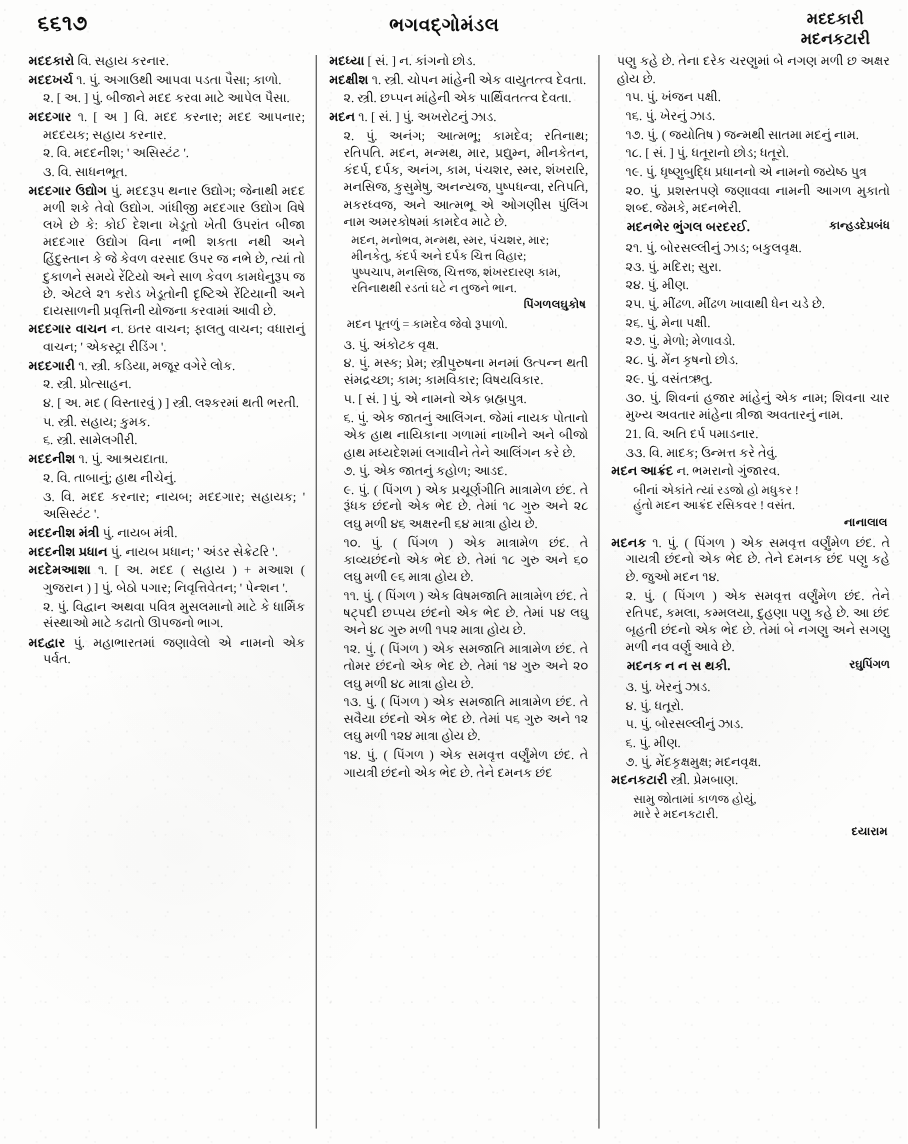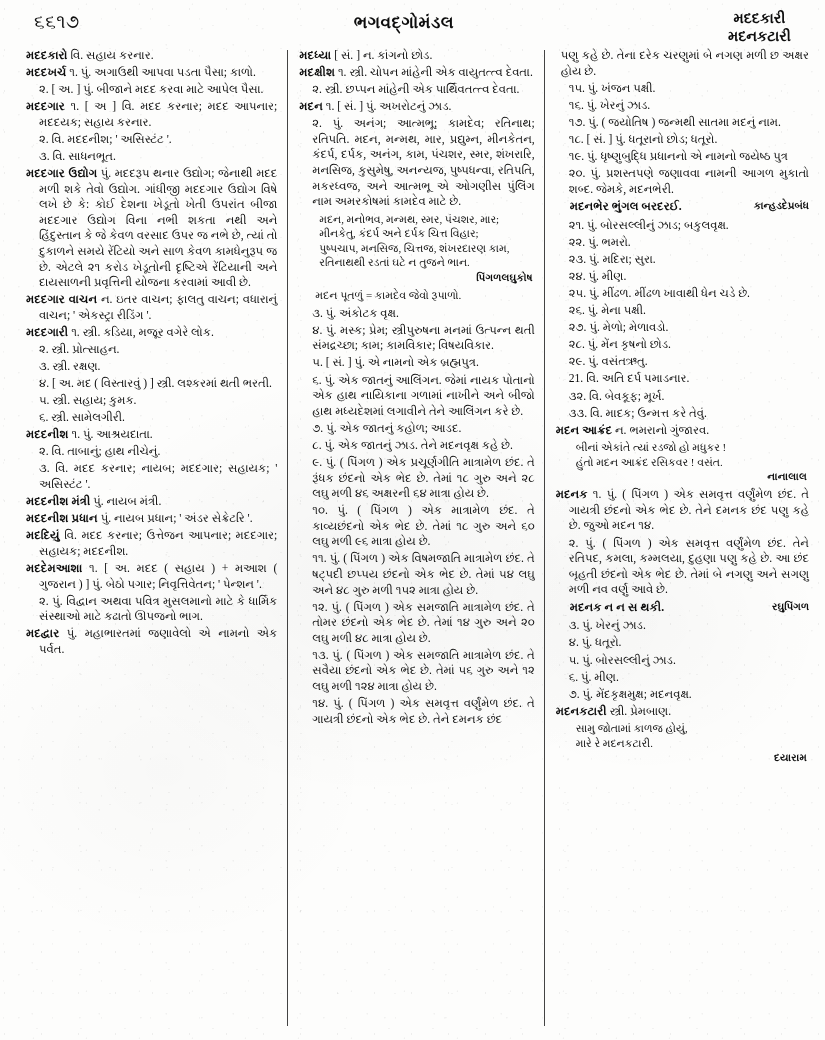--- a/index.html
+++ b/index.html
@@ -57,7 +57,7 @@
   }
   .hdr-page {
     font-size: 19px;
-    font-weight: normal;
+    font-weight: bold;
     letter-spacing: 0.5px;
     line-height: 1.1;
     padding-top: 2px;

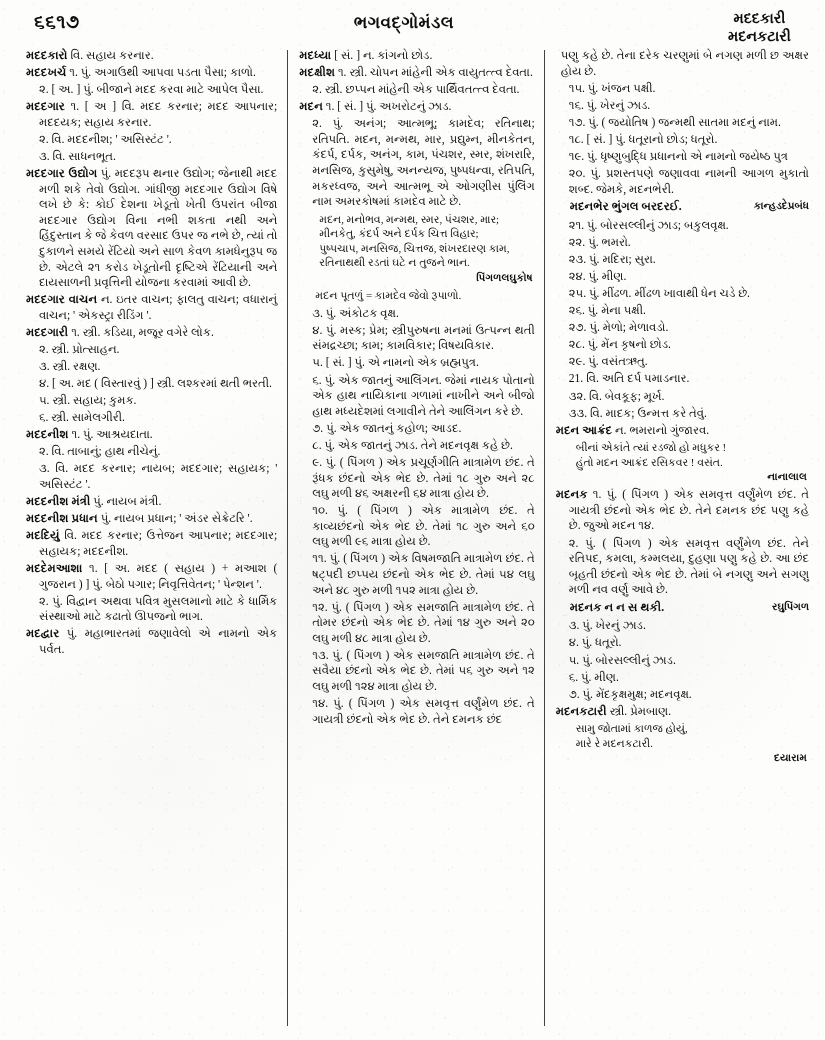--- a/index.html
+++ b/index.html
@@ -239,7 +239,6 @@
           <span class="qsrc">કાન્હડદેપ્રબંધ</span>
         </div>
         <div class="sense just">૨૧. પું. બોરસલ્લીનું ઝાડ; બકુલવૃક્ષ.</div>
-        <div class="sense just">૨૨. પું. ભમરો.</div>
         <div class="sense just">૨૩. પું. મદિરા; સુરા.</div>
         <div class="sense just">૨૪. પું. મીણ.</div>
         <div class="sense just">૨૫. પું. મીંઢળ. મીંઢળ ખાવાથી ધેન ચડે છે.</div>

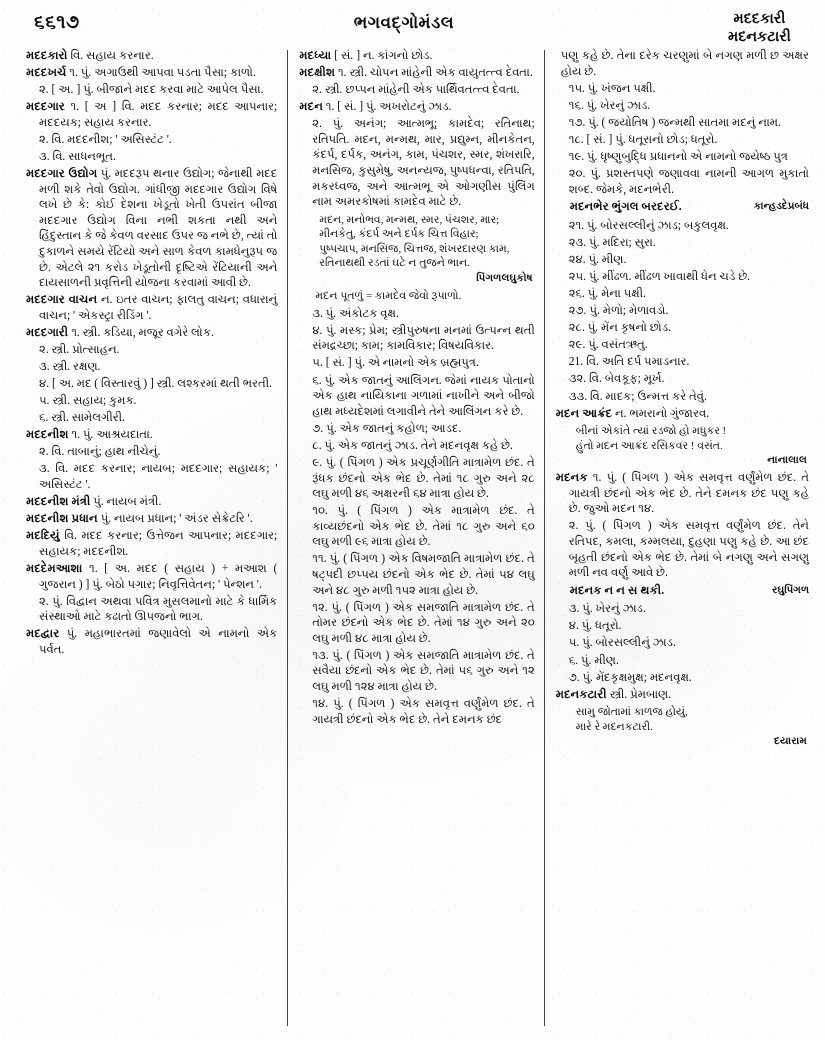--- a/index.html
+++ b/index.html
@@ -181,7 +181,6 @@
         <div class="entry just"><span class="hw">મદદગાર વાચન</span><span> ન. ઇતર વાચન; ફાલતુ વાચન; વધારાનું વાચન; ' એકસ્ટ્રા રીડિંગ '.</span></div>
         <div class="entry just"><span class="hw">મદદગારી</span><span> ૧. સ્ત્રી. કડિયા, મજૂર વગેરે લોક.</span></div>
         <div class="sense just">૨. સ્ત્રી. પ્રોત્સાહન.</div>
-        <div class="sense just">૩. સ્ત્રી. રક્ષણ.</div>
         <div class="sense just">૪. [ અ. મદ ( વિસ્તારવું ) ] સ્ત્રી. લશ્કરમાં થતી ભરતી.</div>
         <div class="sense just">૫. સ્ત્રી. સહાય; કુમક.</div>
         <div class="sense just">૬. સ્ત્રી. સામેલગીરી.</div>

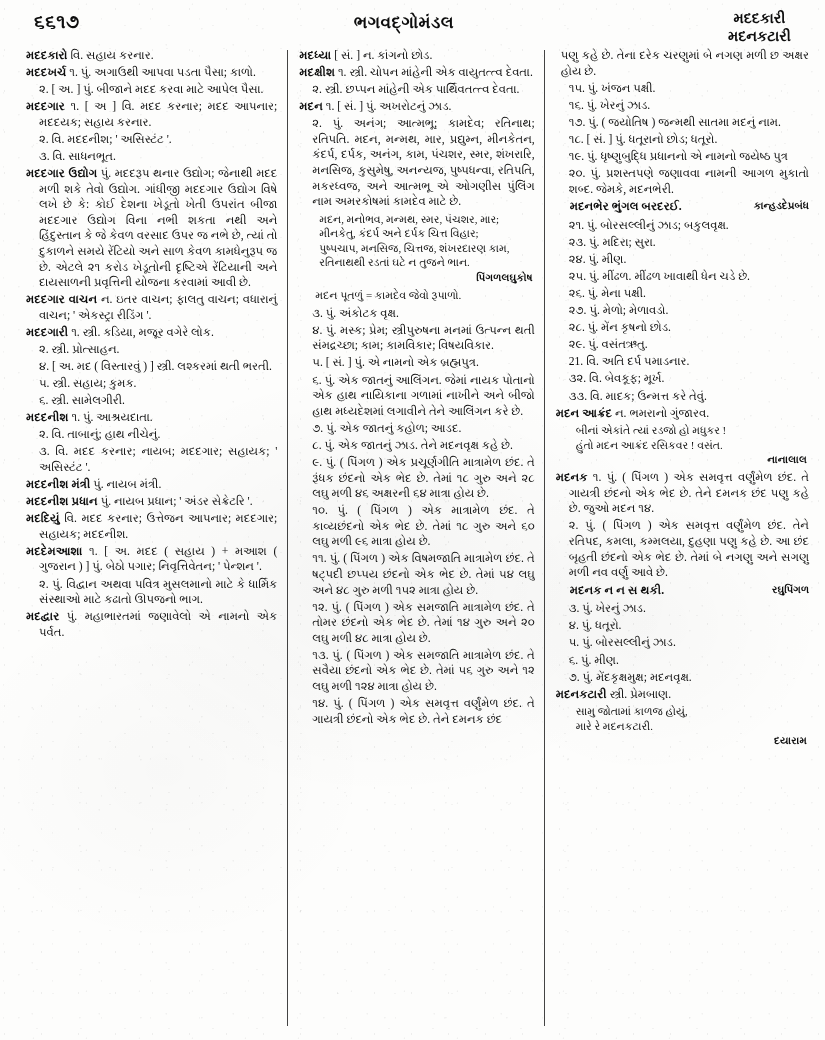--- a/index.html
+++ b/index.html
@@ -245,6 +245,7 @@
         <div class="sense just">૨૭. પું. મેળો; મેળાવડો.</div>
         <div class="sense just">૨૮. પું. મેંન કૃષનો છોડ.</div>
         <div class="sense just">૨૯. પું. વસંતઋતુ.</div>
+        <div class="sense just">૩૦. પું. શિવનાં હજાર માંહેનું એક નામ; શિવના ચાર મુખ્ય અવતાર માંહેના ત્રીજા અવતારનું નામ.</div>
         <div class="sense just">21. વિ. અતિ દર્પ પમાડનાર.</div>
         <div class="sense just">૩૨. વિ. બેવકૂફ; મૂર્ખ.</div>
         <div class="sense just">૩૩. વિ. માદક; ઉન્મત્ત કરે તેવું.</div>

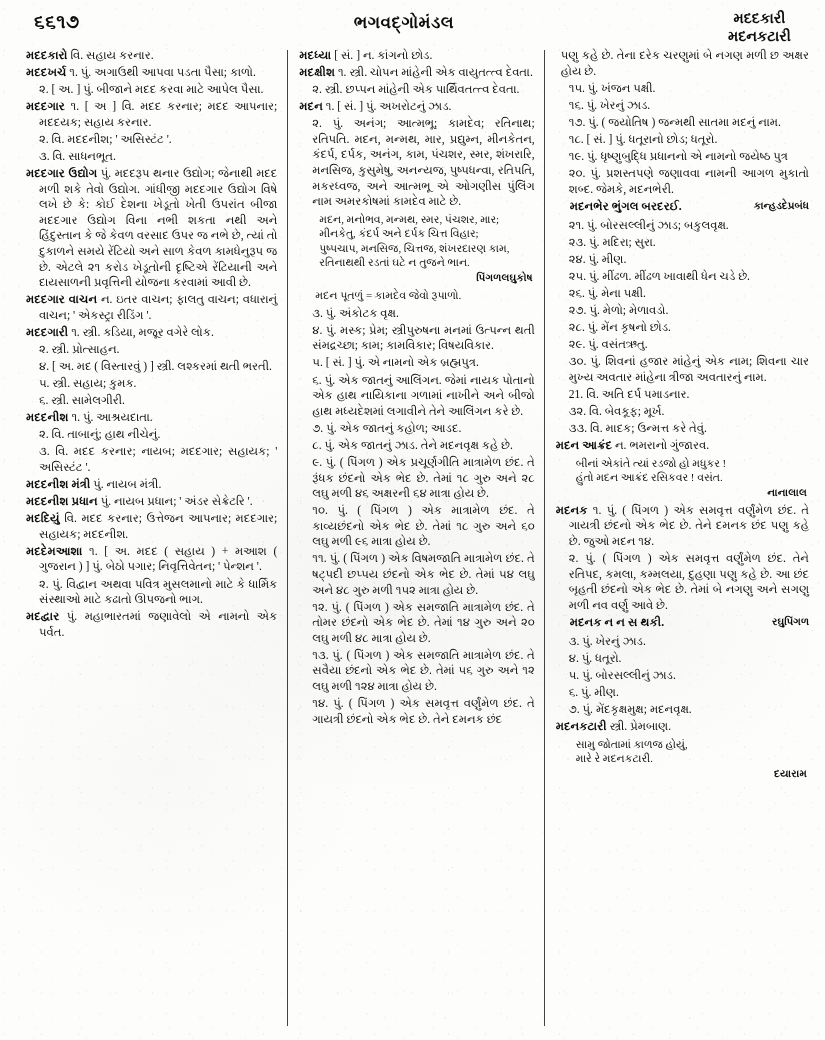--- a/index.html
+++ b/index.html
@@ -247,7 +247,6 @@
         <div class="sense just">૨૯. પું. વસંતઋતુ.</div>
         <div class="sense just">૩૦. પું. શિવનાં હજાર માંહેનું એક નામ; શિવના ચાર મુખ્ય અવતાર માંહેના ત્રીજા અવતારનું નામ.</div>
         <div class="sense just">21. વિ. અતિ દર્પ પમાડનાર.</div>
-        <div class="sense just">૩૨. વિ. બેવકૂફ; મૂર્ખ.</div>
         <div class="sense just">૩૩. વિ. માદક; ઉન્મત્ત કરે તેવું.</div>
         <div class="entry just"><span class="hw">મદન આક્રંદ</span><span> ન. ભમરાનો ગુંજારવ.</span></div>
         <div class="quote-blk">

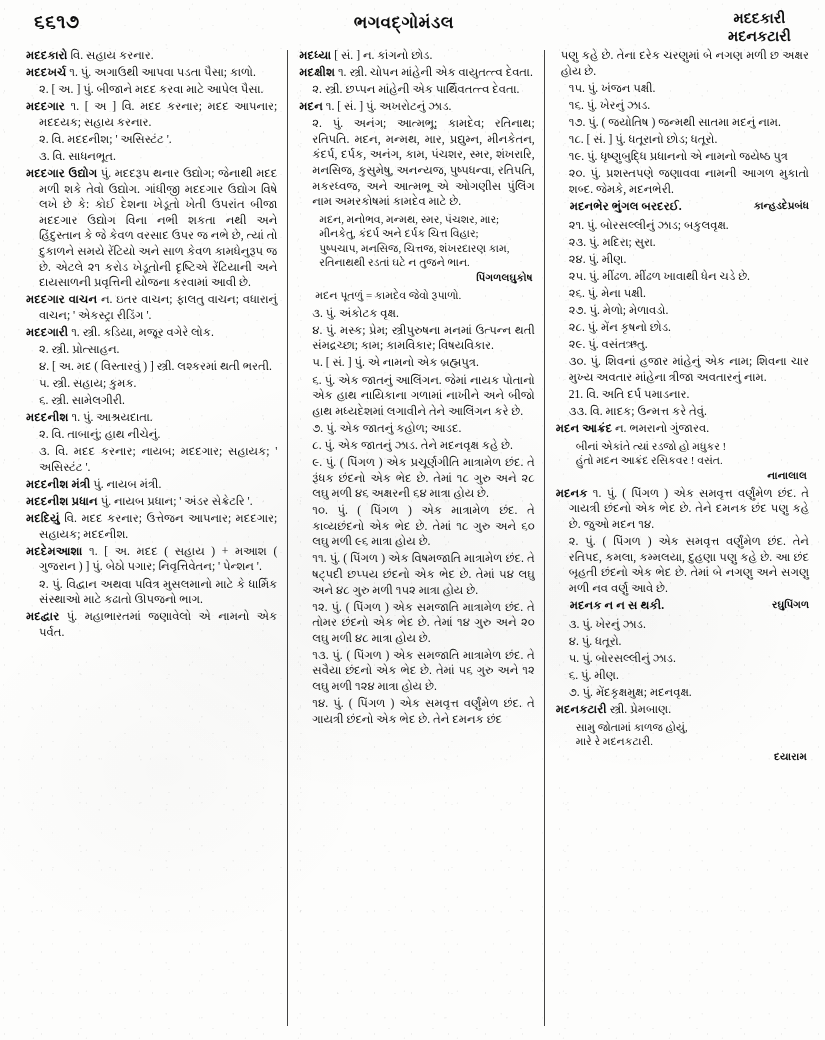--- a/index.html
+++ b/index.html
@@ -216,7 +216,6 @@
         <div class="sense just">૫. [ સં. ] પું. એ નામનો એક બ્રહ્મપુત્ર.</div>
         <div class="sense just">૬. પું. એક જાતનું આલિંગન. જેમાં નાયક પોતાનો એક હાથ નાયિકાના ગળામાં નાખીને અને બીજો હાથ મધ્યદેશમાં લગાવીને તેને આલિંગન કરે છે.</div>
         <div class="sense just">૭. પું. એક જાતનું કહોળ; આડદ.</div>
-        <div class="sense just">૮. પું. એક જાતનું ઝાડ. તેને મદનવૃક્ષ કહે છે.</div>
         <div class="sense just">૯. પું. ( પિંગળ ) એક પ્રચૂર્ણગીતિ માત્રામેળ છંદ. તે રૂંધક છંદનો એક ભેદ છે. તેમાં ૧૮ ગુરુ અને ૨૮ લઘુ મળી ૪૬ અક્ષરની ૬૪ માત્રા હોય છે.</div>
         <div class="sense just">૧૦. પું. ( પિંગળ ) એક માત્રામેળ છંદ. તે કાવ્યછંદનો એક ભેદ છે. તેમાં ૧૮ ગુરુ અને ૬૦ લઘુ મળી ૯૬ માત્રા હોય છે.</div>
         <div class="sense just">૧૧. પું. ( પિંગળ ) એક વિષમજાતિ માત્રામેળ છંદ. તે ષટ્પદી છપ્પય છંદનો એક ભેદ છે. તેમાં ૫૪ લઘુ અને ૪૮ ગુરુ મળી ૧૫૨ માત્રા હોય છે.</div>

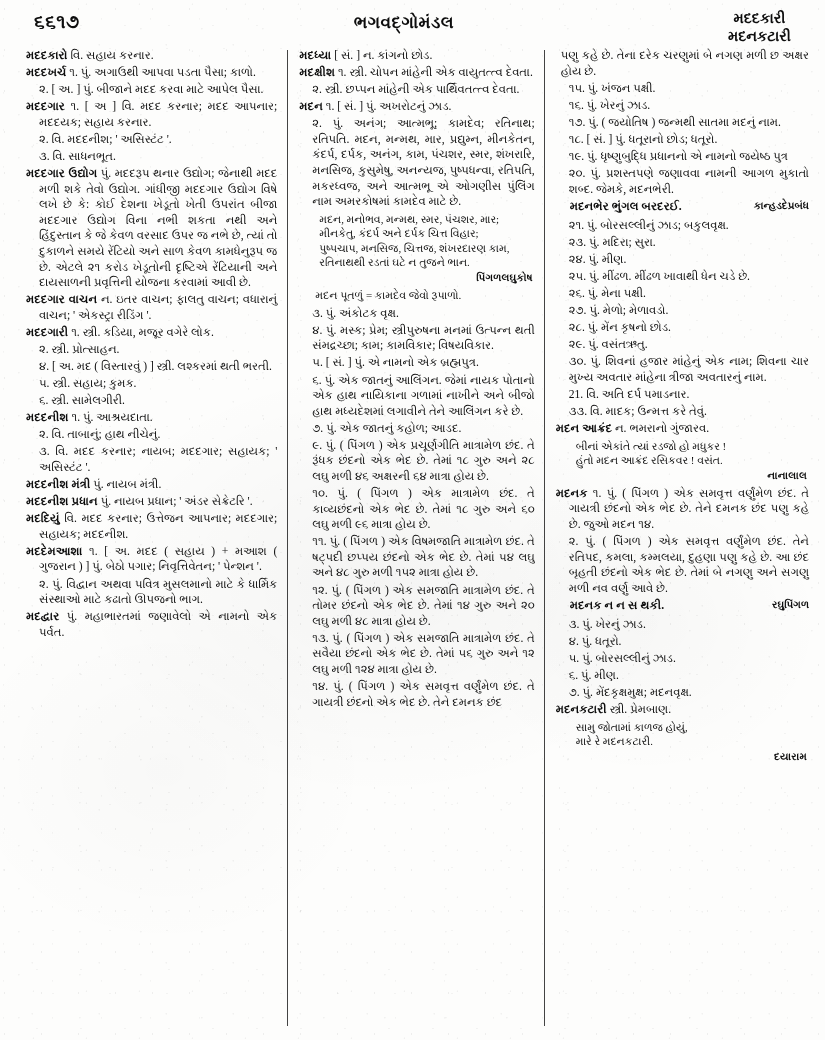--- a/index.html
+++ b/index.html
@@ -189,7 +189,6 @@
         <div class="sense just">૩. વિ. મદદ કરનાર; નાયબ; મદદગાર; સહાયક; ' અસિસ્ટંટ '.</div>
         <div class="entry just"><span class="hw">મદદનીશ મંત્રી</span><span> પું. નાયબ મંત્રી.</span></div>
         <div class="entry just"><span class="hw">મદદનીશ પ્રધાન</span><span> પું. નાયબ પ્રધાન; ' અંડર સેક્રેટરિ '.</span></div>
-        <div class="entry just"><span class="hw">મદદિયું</span><span> વિ. મદદ કરનાર; ઉત્તેજન આપનાર; મદદગાર; સહાયક; મદદનીશ.</span></div>
         <div class="entry just"><span class="hw">મદદેમઆશા</span><span> ૧. [ અ. મદદ ( સહાય ) + મઆશ ( ગુજરાન ) ] પું. બેઠો પગાર; નિવૃત્તિવેતન; ' પેન્શન '.</span></div>
         <div class="sense just">૨. પું. વિદ્વાન અથવા પવિત્ર મુસલમાનો માટે કે ધાર્મિક સંસ્થાઓ માટે કઢાતો ઊપજનો ભાગ.</div>
         <div class="entry just"><span class="hw">મદદ્વાર</span><span> પું. મહાભારતમાં જણાવેલો એ નામનો એક પર્વત.</span></div>

